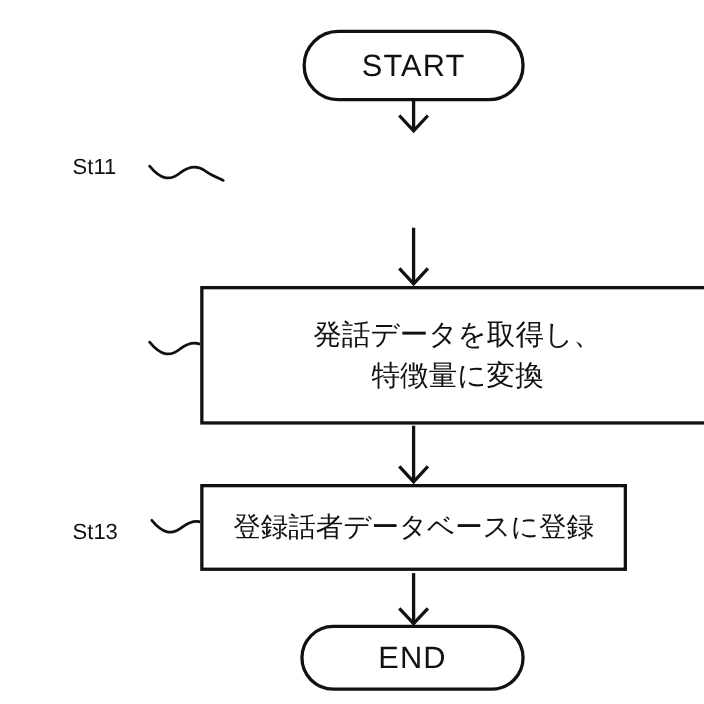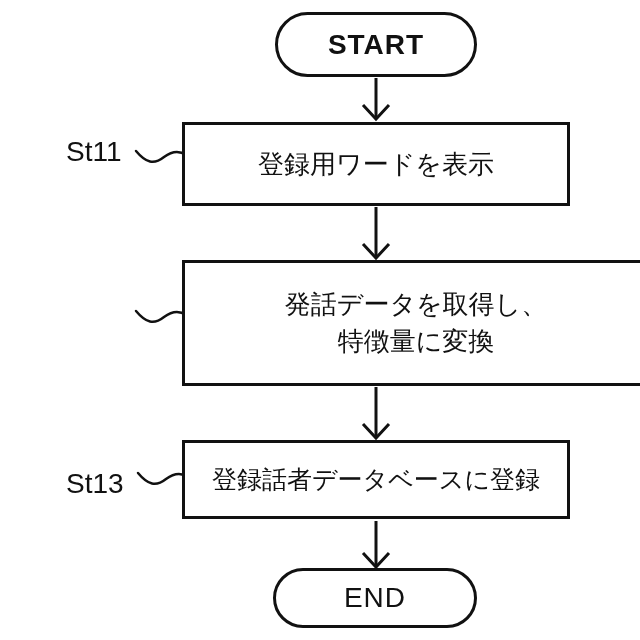--- a/index.html
+++ b/index.html
@@ -39,7 +39,7 @@
     font-size: 28px;
     letter-spacing: 1px;
   }
-  .terminator-start { left: 275px; top: 12px;  width: 202px; height: 65px; font-weight: bold; }
+  .terminator-start { left: 275px; top: 27px;  width: 202px; height: 65px; }
   .terminator-end   { left: 273px; top: 568px; width: 204px; height: 60px; }
   .process {
     font-size: 26px;

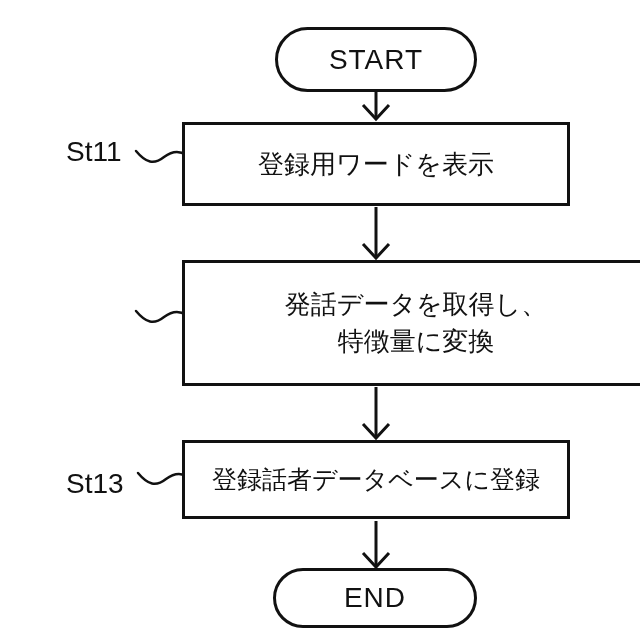--- a/index.html
+++ b/index.html
@@ -52,7 +52,7 @@
   .step-id {
     position: absolute;
     left: 66px;
-    font-size: 28px;
+    font-size: 20px;
     line-height: 30px;
   }
   .step-id-st11 { top: 137px; }

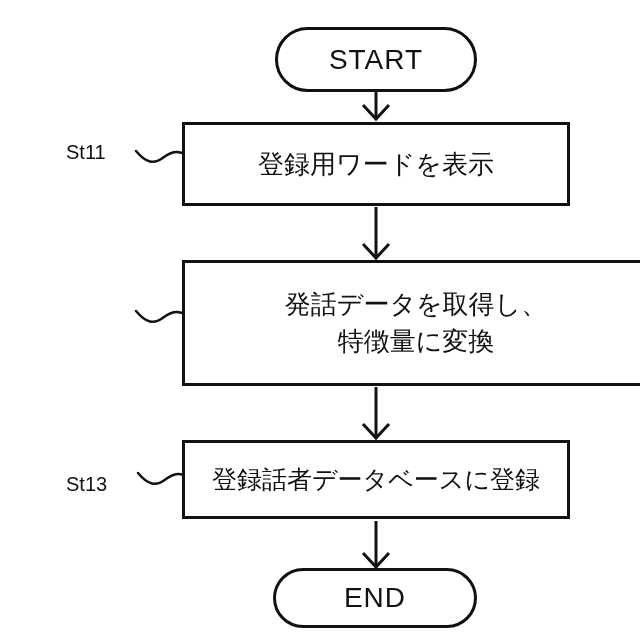--- a/index.html
+++ b/index.html
@@ -98,9 +98,6 @@
   <div class="step-id step-id-st11">St11</div>
   <div class="step-id step-id-st13">St13</div>
 
-  <div class="node process process-st11">
-    <span>登録用ワードを表示</span>
-  </div>
   <div class="node process process-st12">
     <span>発話データを取得し、
 特徴量に変換</span>

